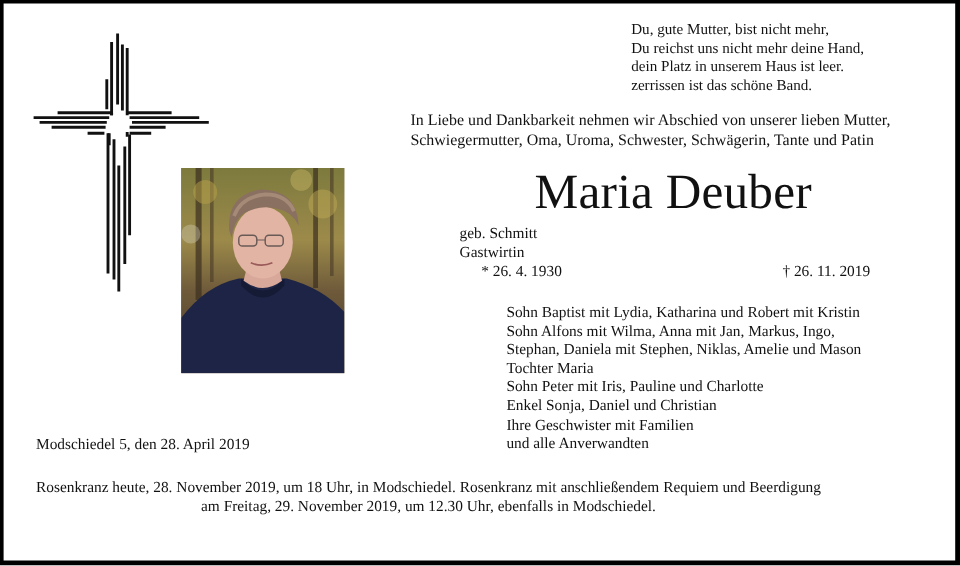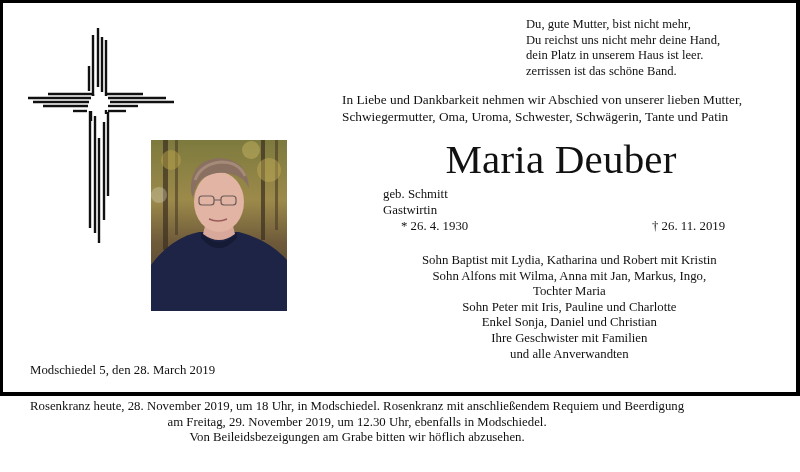--- a/index.html
+++ b/index.html
@@ -5,7 +5,7 @@
   html, body { margin: 0; padding: 0; background: #ffffff; }
   body { width: 800px; height: 472px; position: relative; overflow: hidden; }
   .card {
-    position: absolute; left: 0; top: 0; width: 800px; height: 396px;
+    position: absolute; left: 0; top: 0; width: 800px; height: 471px;
     box-sizing: border-box; border: 3px solid #000; border-right-width: 4px; border-bottom-width: 4px;
     background: #fff; font-family: "Liberation Serif", serif; color: #111;
   }

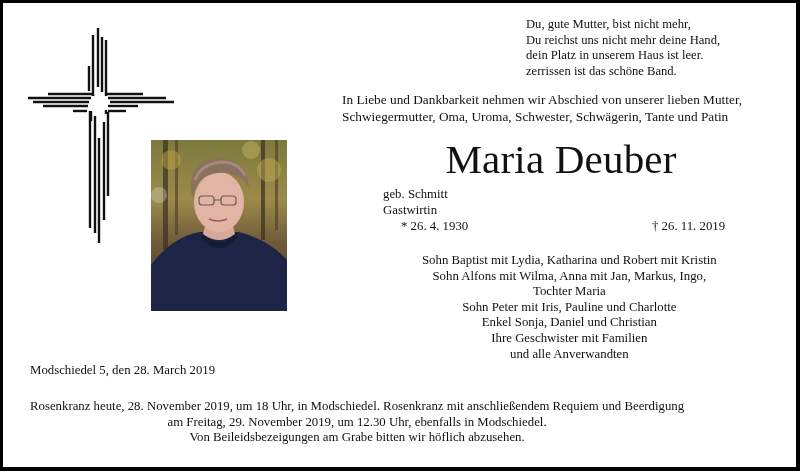--- a/index.html
+++ b/index.html
@@ -18,7 +18,7 @@
   .born-date { left: 398px; top: 216px; font-size: 12.8px; white-space: nowrap; }
   .death-date { left: 633px; top: 216px; font-size: 12.8px; white-space: nowrap; margin-left: 16px; }
   .family { left: 419px; top: 250px; font-size: 12.8px; line-height: 15.6px; }
-  .family div { white-space: nowrap; text-align: center; }
+  .family div { white-space: nowrap; }
   .place-date { left: 27px; top: 360px; font-size: 12.8px; white-space: nowrap; }
   .service { left: 27px; top: 396px; font-size: 12.8px; line-height: 15.6px; }
   .service div { white-space: nowrap; text-align: center; }

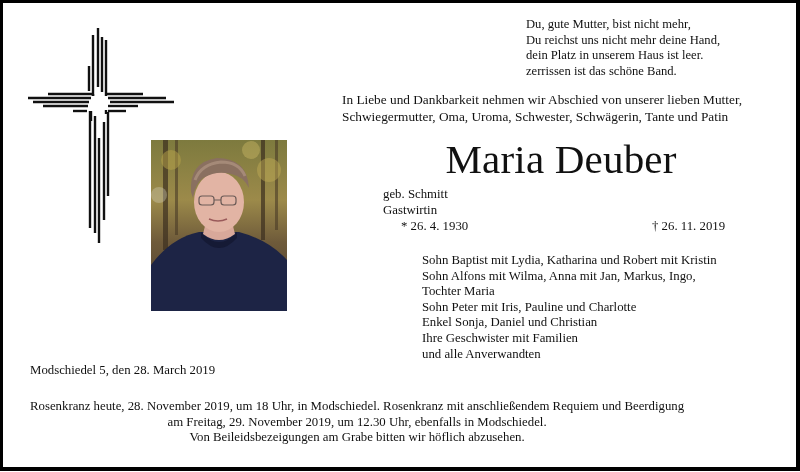--- a/index.html
+++ b/index.html
@@ -133,6 +133,7 @@
   <div class="abs family">
     <div>Sohn Baptist mit Lydia, Katharina und Robert mit Kristin</div>
     <div>Sohn Alfons mit Wilma, Anna mit Jan, Markus, Ingo,</div>
+    <div>Stephan, Daniela mit Stephen, Niklas, Amelie und Mason</div>
     <div>Tochter Maria</div>
     <div>Sohn Peter mit Iris, Pauline und Charlotte</div>
     <div>Enkel Sonja, Daniel und Christian</div>

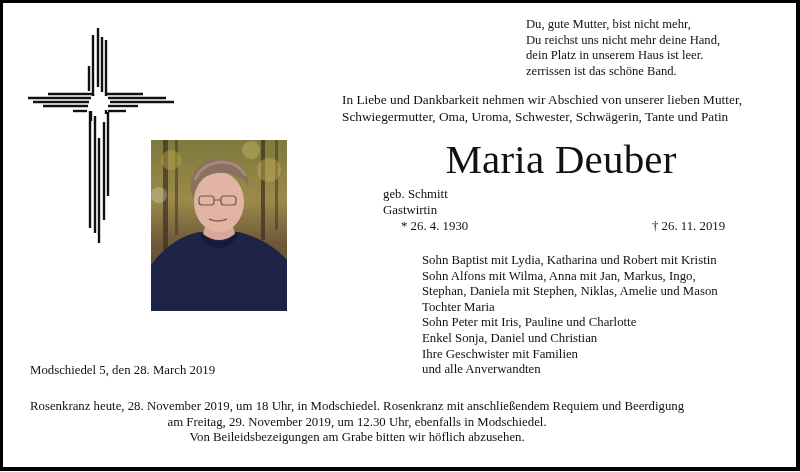--- a/index.html
+++ b/index.html
@@ -141,7 +141,7 @@
     <div>und alle Anverwandten</div>
   </div>
 
-  <div class="abs place-date">Modschiedel 5, den 28. March 2019</div>
+  <div class="abs place-date">Modschiedel 5, den 28. April 2019</div>
 
   <div class="abs service">
     <div>Rosenkranz heute, 28. November 2019, um 18 Uhr, in Modschiedel. Rosenkranz mit anschließendem Requiem und Beerdigung</div>

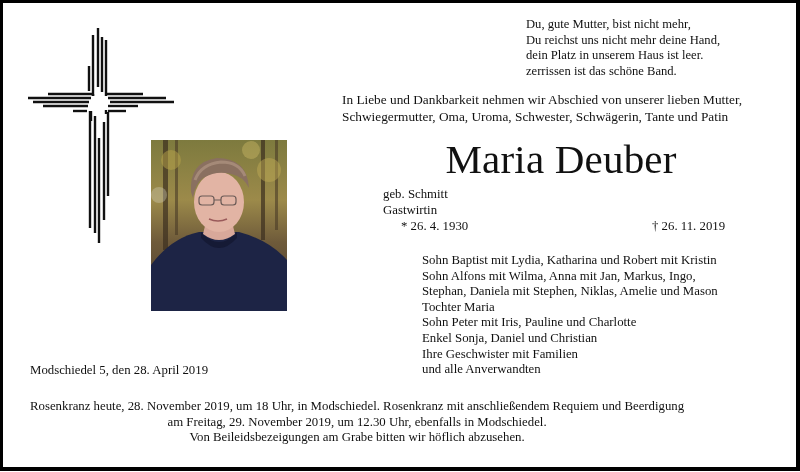--- a/index.html
+++ b/index.html
@@ -146,7 +146,6 @@
   <div class="abs service">
     <div>Rosenkranz heute, 28. November 2019, um 18 Uhr, in Modschiedel. Rosenkranz mit anschließendem Requiem und Beerdigung</div>
     <div>am Freitag, 29. November 2019, um 12.30 Uhr, ebenfalls in Modschiedel.</div>
-    <div>Von Beileidsbezeigungen am Grabe bitten wir höflich abzusehen.</div>
   </div>
 </div>
 

